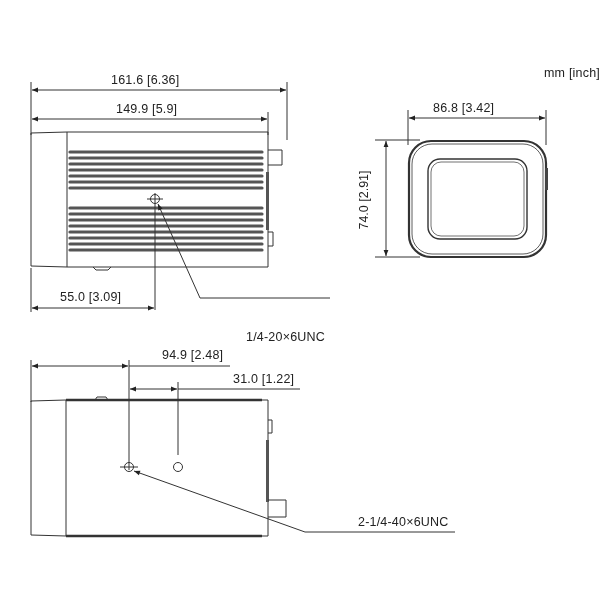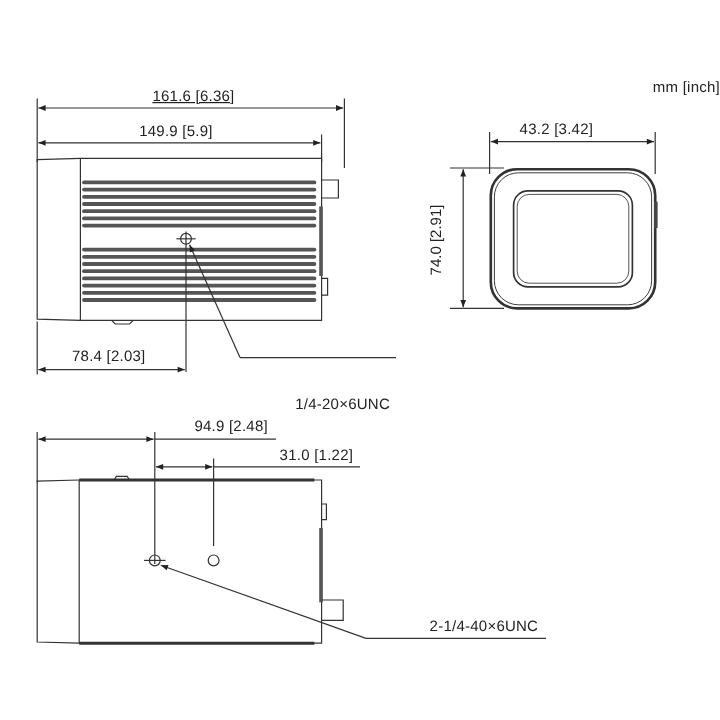--- a/index.html
+++ b/index.html
@@ -111,7 +111,7 @@
 
 <div class="lbl" style="left:544px; top:66px;">mm [inch]</div>
 
-<div class="lbl" style="left:127px; top:73px;text-decoration:underline;">161.6 [6.36]</div>
+<div class="lbl" style="left:111px; top:73px;">161.6 [6.36]</div>
 <div class="lbl" style="left:116px; top:102px;">149.9 [5.9]</div>
 <div class="lbl" style="left:60px; top:290px;">78.4 [2.03]</div>
 <div class="lbl" style="left:246px; top:282px;margin-top:48px;">1/4-20×6UNC</div>

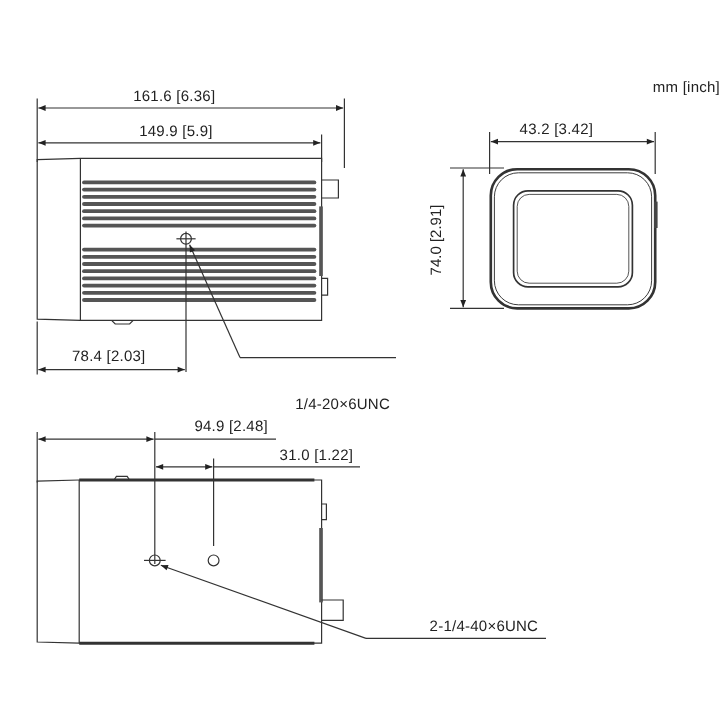--- a/index.html
+++ b/index.html
@@ -116,7 +116,7 @@
 <div class="lbl" style="left:60px; top:290px;">78.4 [2.03]</div>
 <div class="lbl" style="left:246px; top:282px;margin-top:48px;">1/4-20×6UNC</div>
 
-<div class="lbl" style="left:433px; top:101px;">43.2 [3.42]</div>
+<div class="lbl" style="left:433px; top:101px;">86.8 [3.42]</div>
 <div class="vlbl" style="left:334px; top:193px;">74.0 [2.91]</div>
 
 <div class="lbl" style="left:162px; top:348px;">94.9 [2.48]</div>

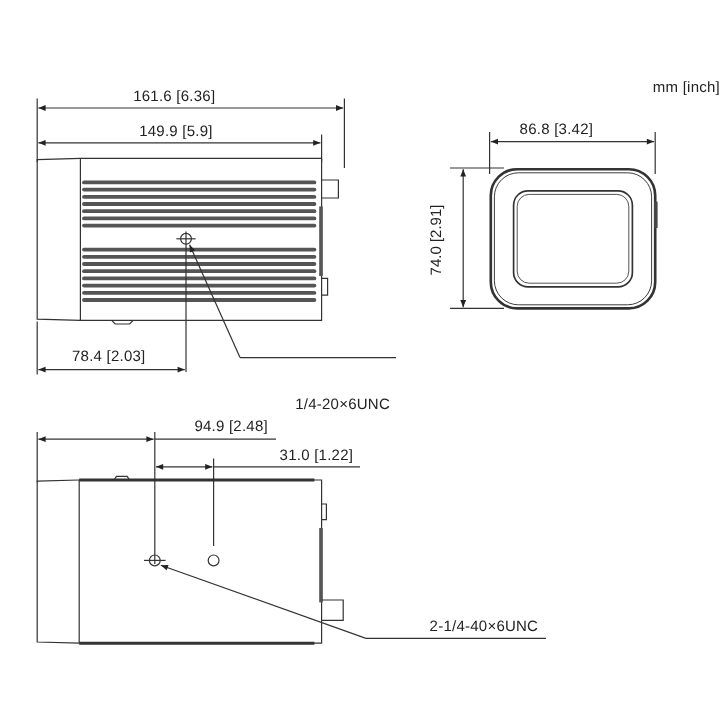--- a/index.html
+++ b/index.html
@@ -113,7 +113,7 @@
 
 <div class="lbl" style="left:111px; top:73px;">161.6 [6.36]</div>
 <div class="lbl" style="left:116px; top:102px;">149.9 [5.9]</div>
-<div class="lbl" style="left:60px; top:290px;">78.4 [2.03]</div>
+<div class="lbl" style="left:60px; top:290px;">55.0 [3.09]</div>
 <div class="lbl" style="left:246px; top:282px;margin-top:48px;">1/4-20×6UNC</div>
 
 <div class="lbl" style="left:433px; top:101px;">86.8 [3.42]</div>

